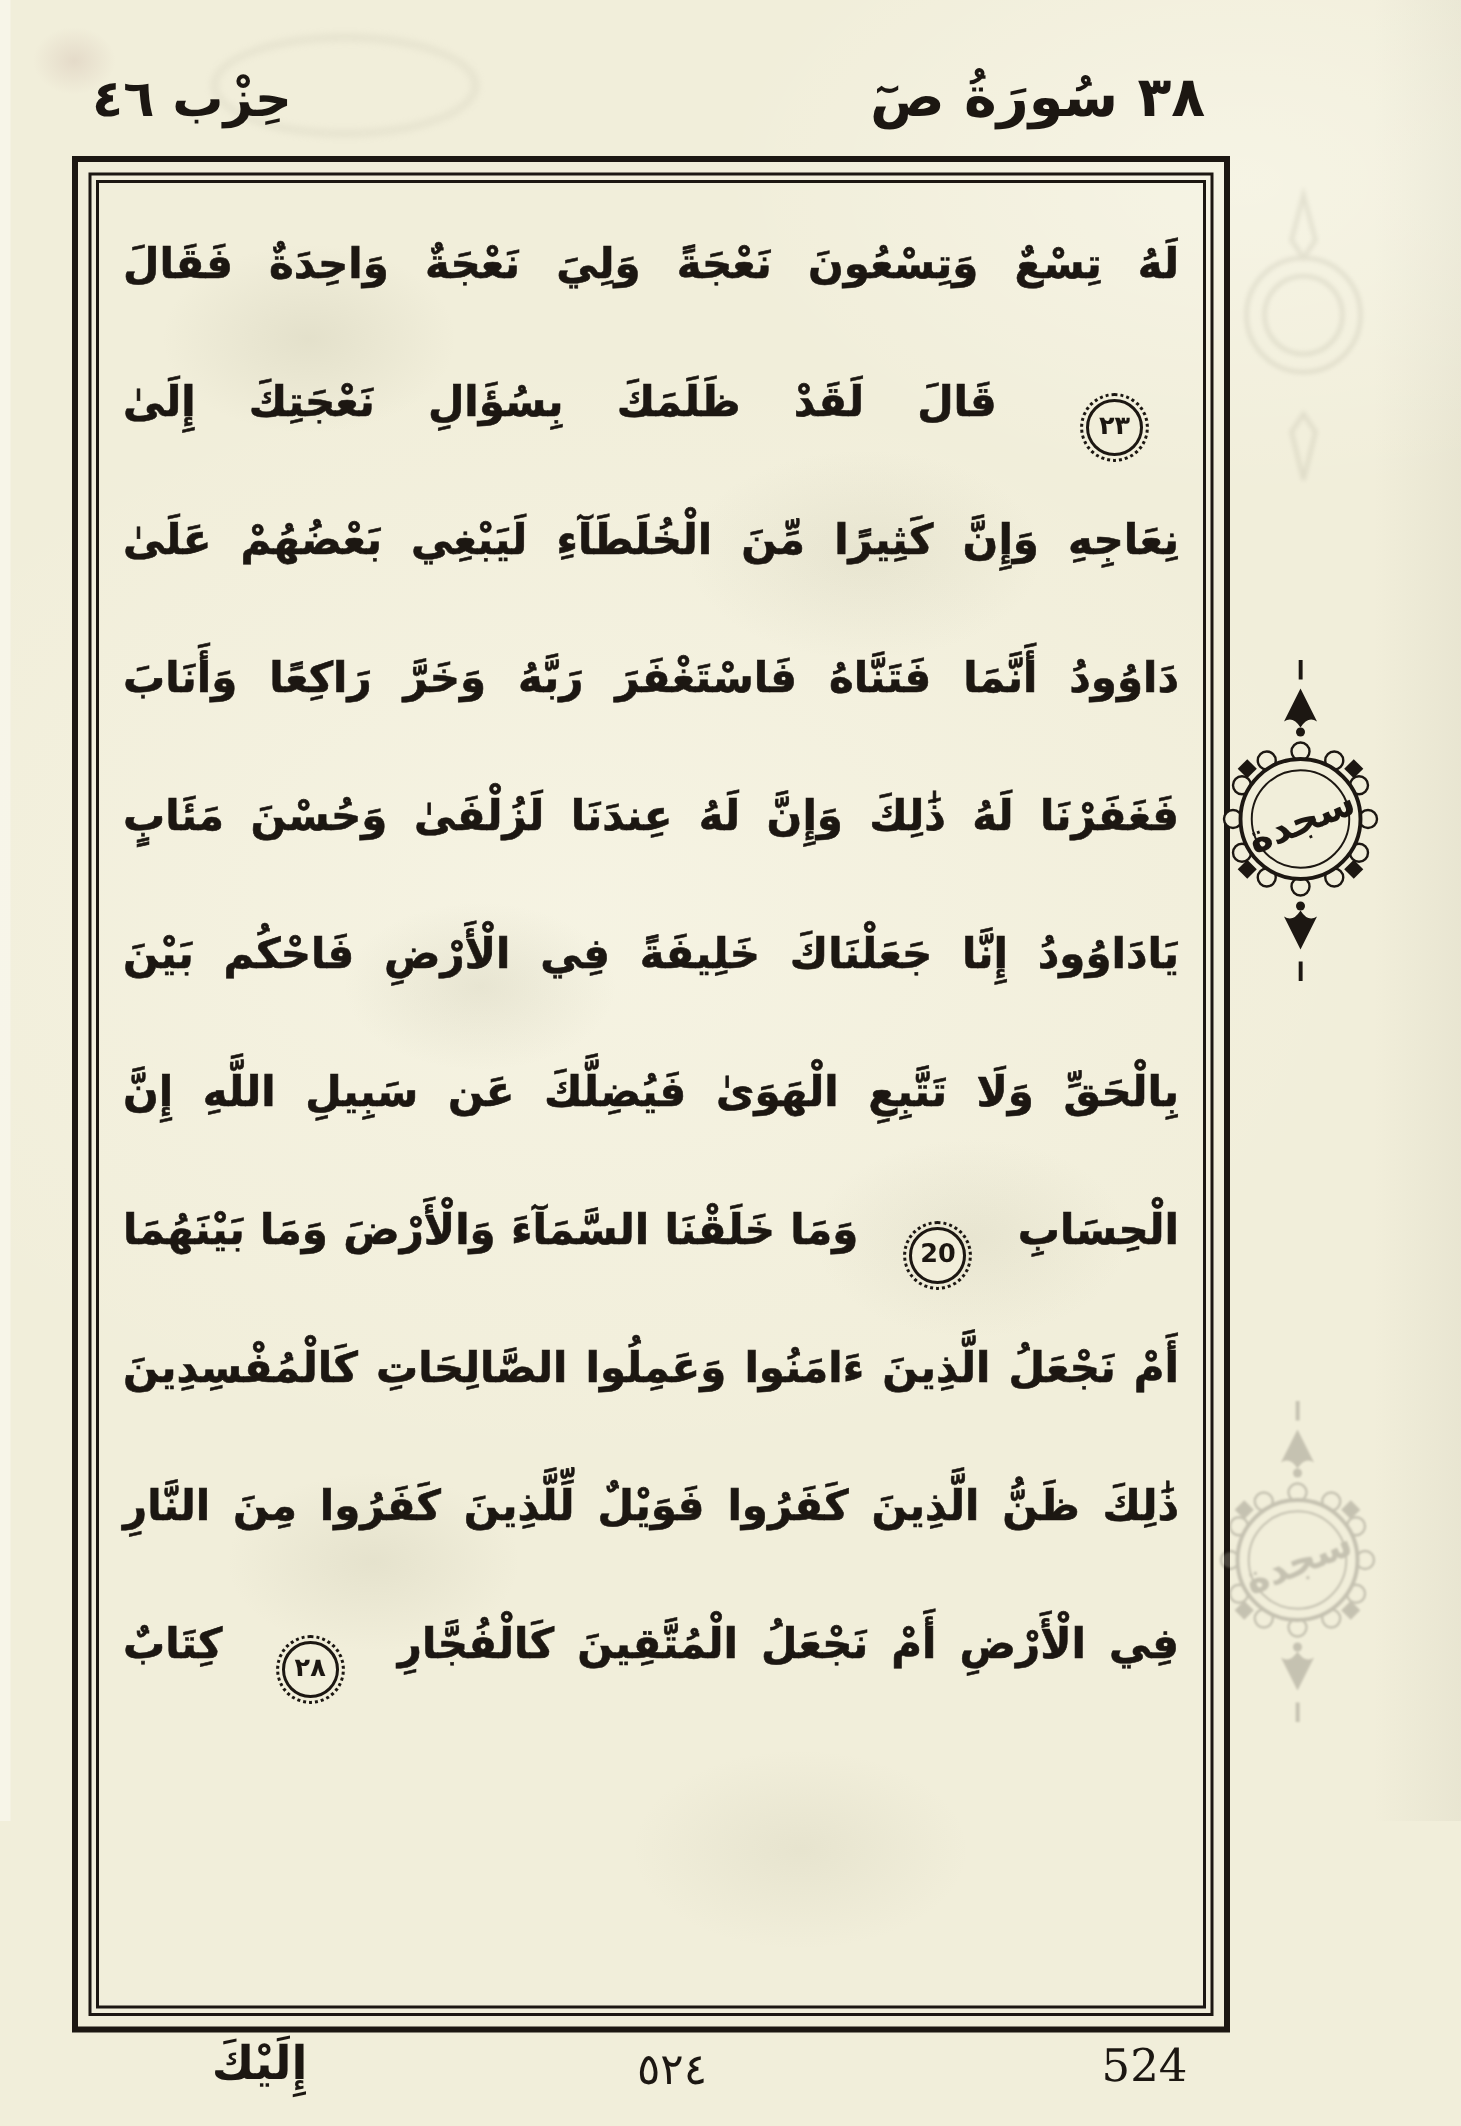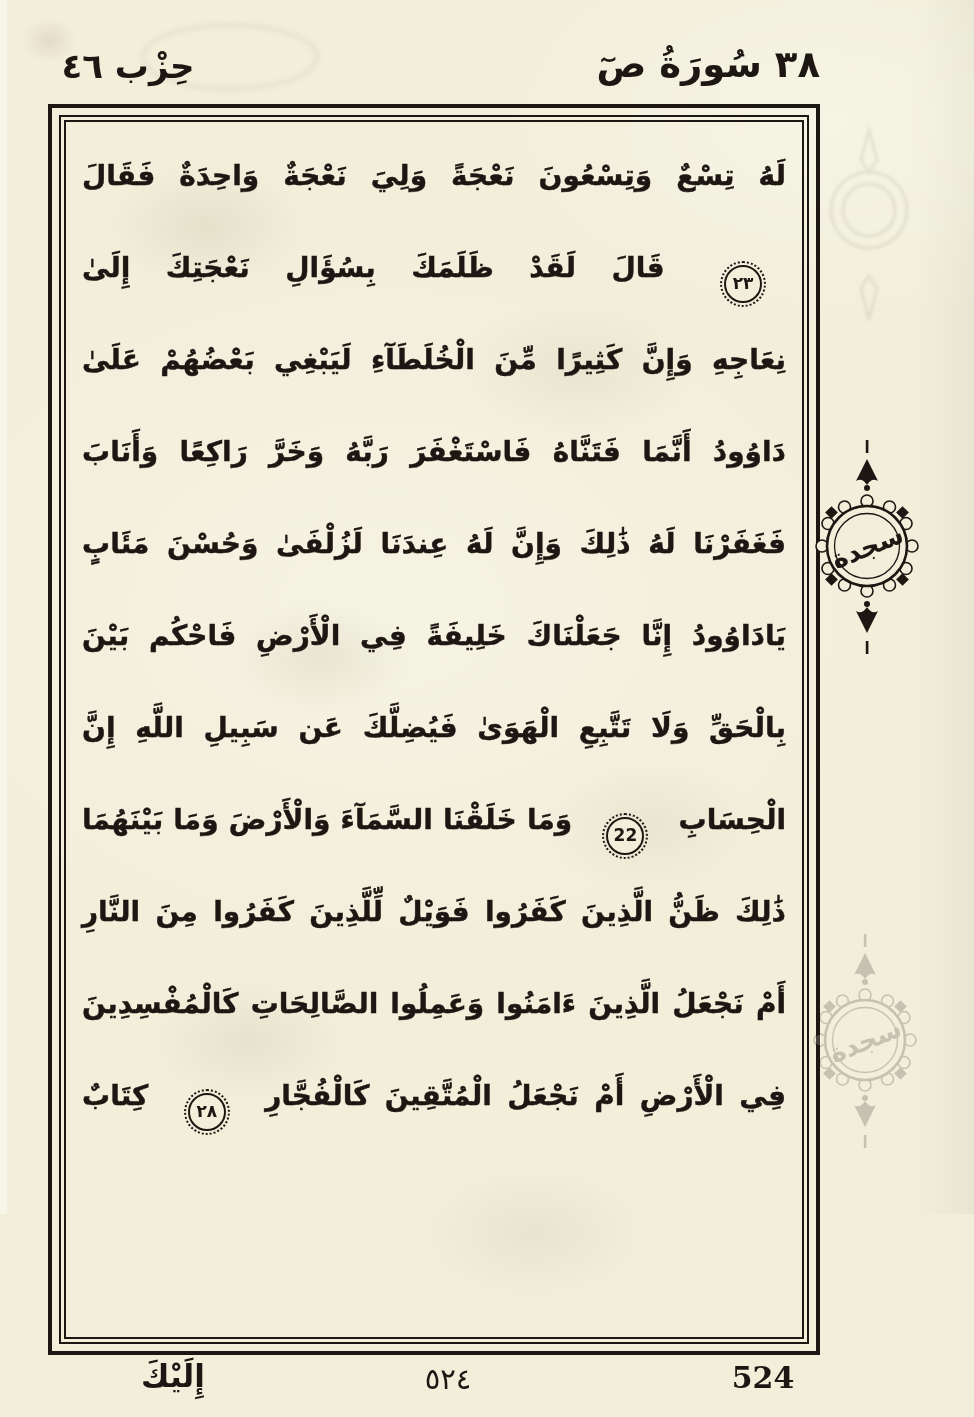--- a/index.html
+++ b/index.html
@@ -29,7 +29,7 @@
   
   .header-right{
     position:absolute;top:30px;left:580px;width:240px;height:70px;
-    font-size:37px;font-weight:bold;text-align:right;line-height:70px;
+    font-size:37px;font-weight:bold;text-align:left;line-height:70px;
   }
   .header-left{
     position:absolute;top:34px;left:48px;width:160px;height:64px;

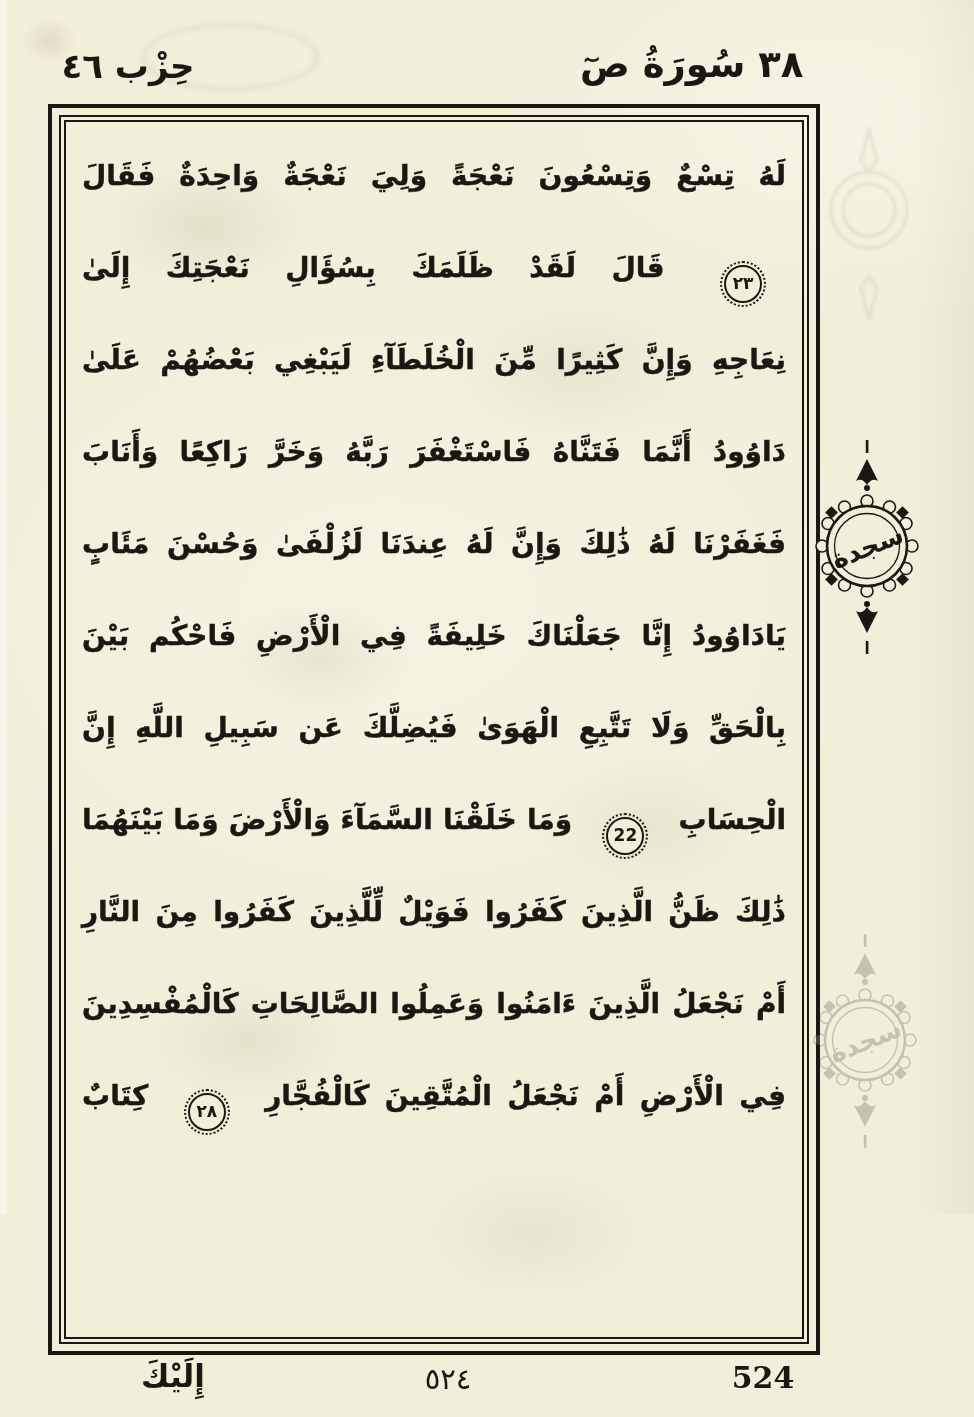--- a/index.html
+++ b/index.html
@@ -117,7 +117,7 @@
             <div class="qline"><span>يَادَاوُودُ إِنَّا جَعَلْنَاكَ خَلِيفَةً فِي الْأَرْضِ فَاحْكُم بَيْنَ النَّاسِ</span></div>
             <div class="qline"><span>بِالْحَقِّ وَلَا تَتَّبِعِ الْهَوَىٰ فَيُضِلَّكَ عَن سَبِيلِ اللَّهِ إِنَّ الَّذِينَ</span></div>
             <div class="qline"><span>الْحِسَابِ</span> <span class="verse-marker">
-                <span>22</span>
+                <span>20</span>
               </span> <span>وَمَا خَلَقْنَا السَّمَآءَ وَالْأَرْضَ وَمَا بَيْنَهُمَا بَاطِلًا</span></div>
             <div class="qline"><span>ذَٰلِكَ ظَنُّ الَّذِينَ كَفَرُوا فَوَيْلٌ لِّلَّذِينَ كَفَرُوا مِنَ النَّارِ</span> </div>
             <div class="qline"><span>أَمْ نَجْعَلُ الَّذِينَ ءَامَنُوا وَعَمِلُوا الصَّالِحَاتِ كَالْمُفْسِدِينَ</span></div>

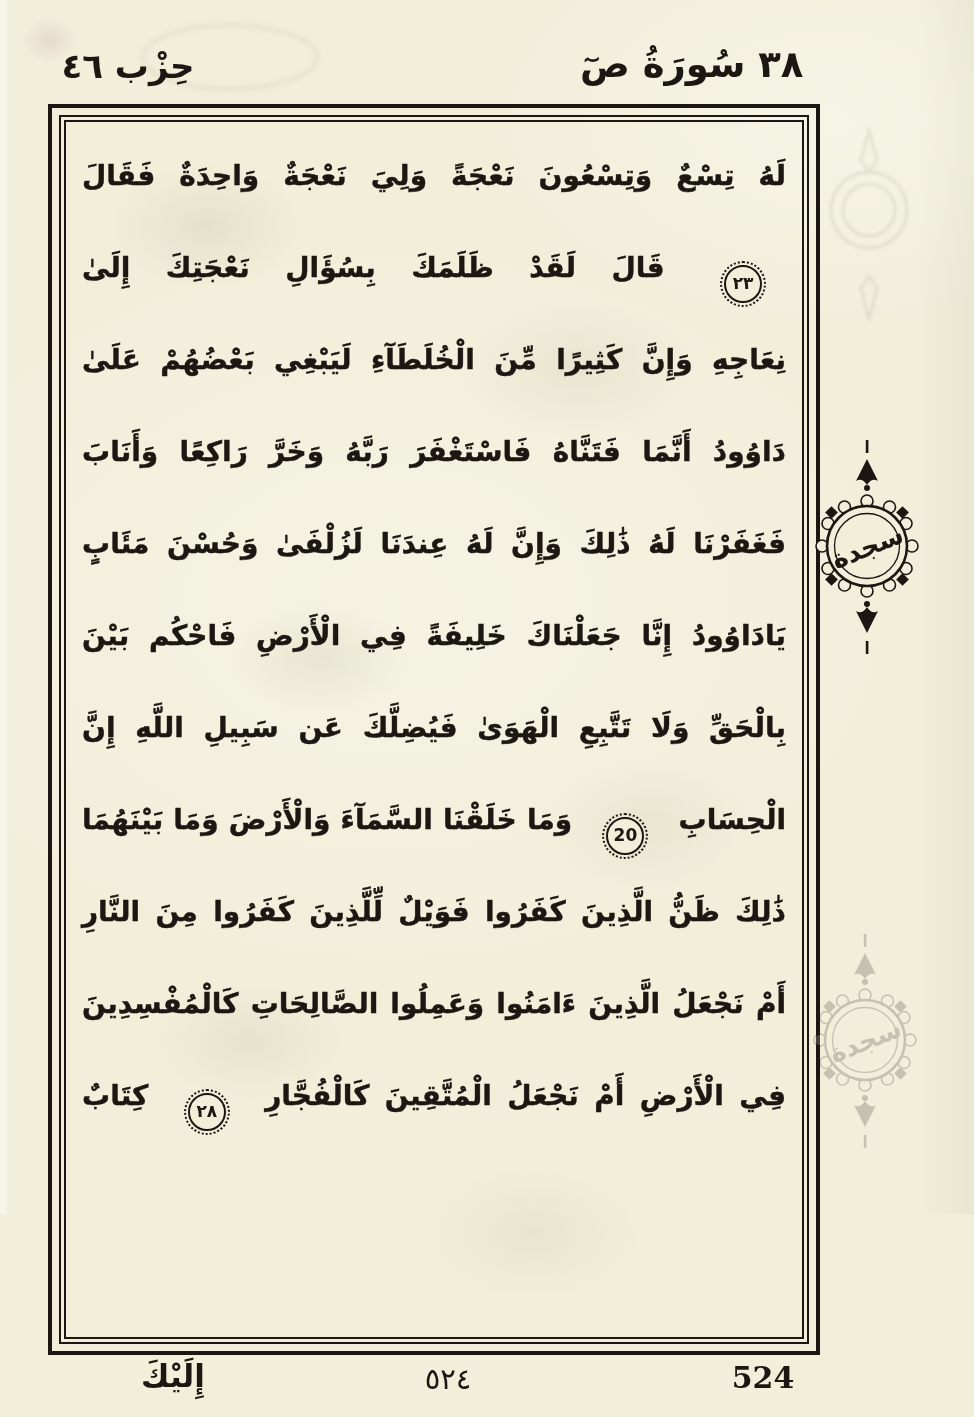--- a/index.html
+++ b/index.html
@@ -119,8 +119,8 @@
             <div class="qline"><span>الْحِسَابِ</span> <span class="verse-marker">
                 <span>20</span>
               </span> <span>وَمَا خَلَقْنَا السَّمَآءَ وَالْأَرْضَ وَمَا بَيْنَهُمَا بَاطِلًا</span></div>
+            <div class="qline"><span>أَمْ نَجْعَلُ الَّذِينَ ءَامَنُوا وَعَمِلُوا الصَّالِحَاتِ كَالْمُفْسِدِينَ</span></div>
             <div class="qline"><span>ذَٰلِكَ ظَنُّ الَّذِينَ كَفَرُوا فَوَيْلٌ لِّلَّذِينَ كَفَرُوا مِنَ النَّارِ</span> </div>
-            <div class="qline"><span>أَمْ نَجْعَلُ الَّذِينَ ءَامَنُوا وَعَمِلُوا الصَّالِحَاتِ كَالْمُفْسِدِينَ</span></div>
             <div class="qline"><span>فِي الْأَرْضِ أَمْ نَجْعَلُ الْمُتَّقِينَ كَالْفُجَّارِ</span> <span class="verse-marker">
                 <span>٢٨</span>
               </span> <span>كِتَابٌ أَنزَلْنَاهُ</span></div>

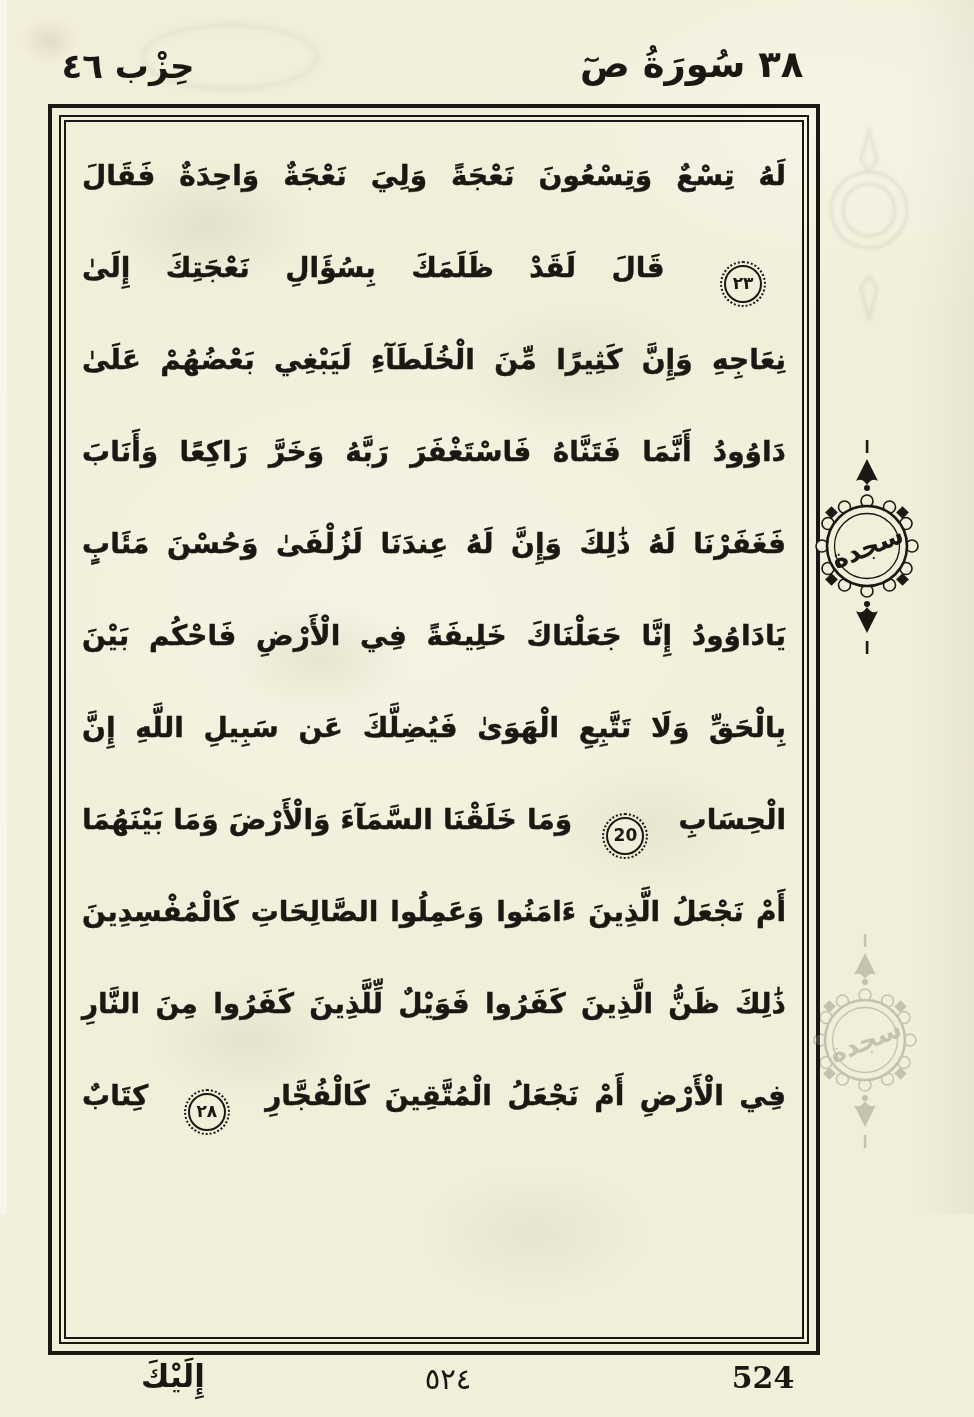--- a/index.html
+++ b/index.html
@@ -85,7 +85,7 @@
   .pagenum-ar{position:absolute;left:398px;top:1362px;width:100px;text-align:center;
     font-size:29px;font-weight:normal;}
   .pagenum-lat{position:absolute;left:718px;top:1360px;width:90px;text-align:center;
-    font-family:"DejaVu Serif",serif;font-size:30px;font-weight:bold;direction:ltr;}
+    font-family:"DejaVu Serif",serif;font-size:30px;font-weight:normal;direction:ltr;}
 </style>
 </head>
 <body>

